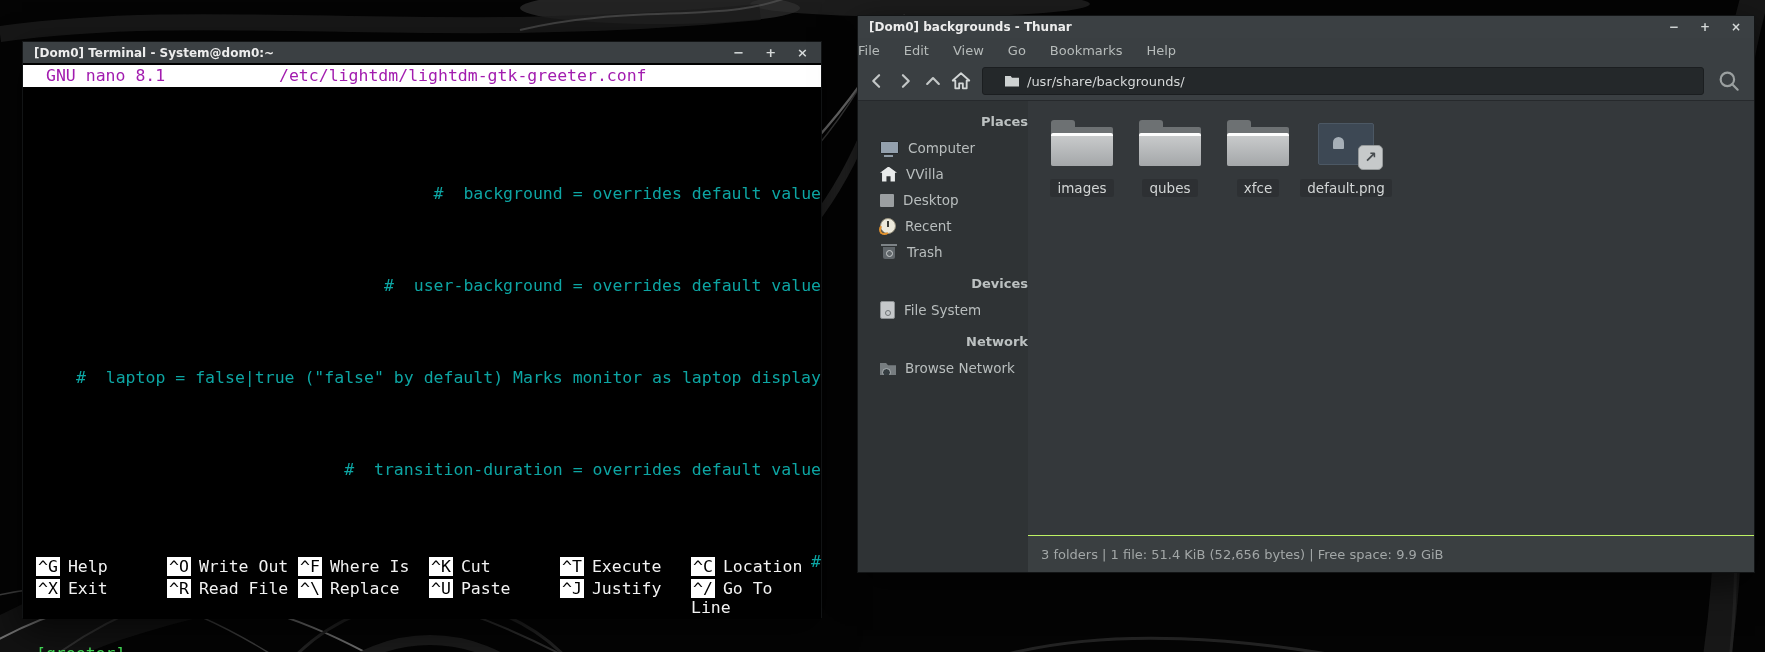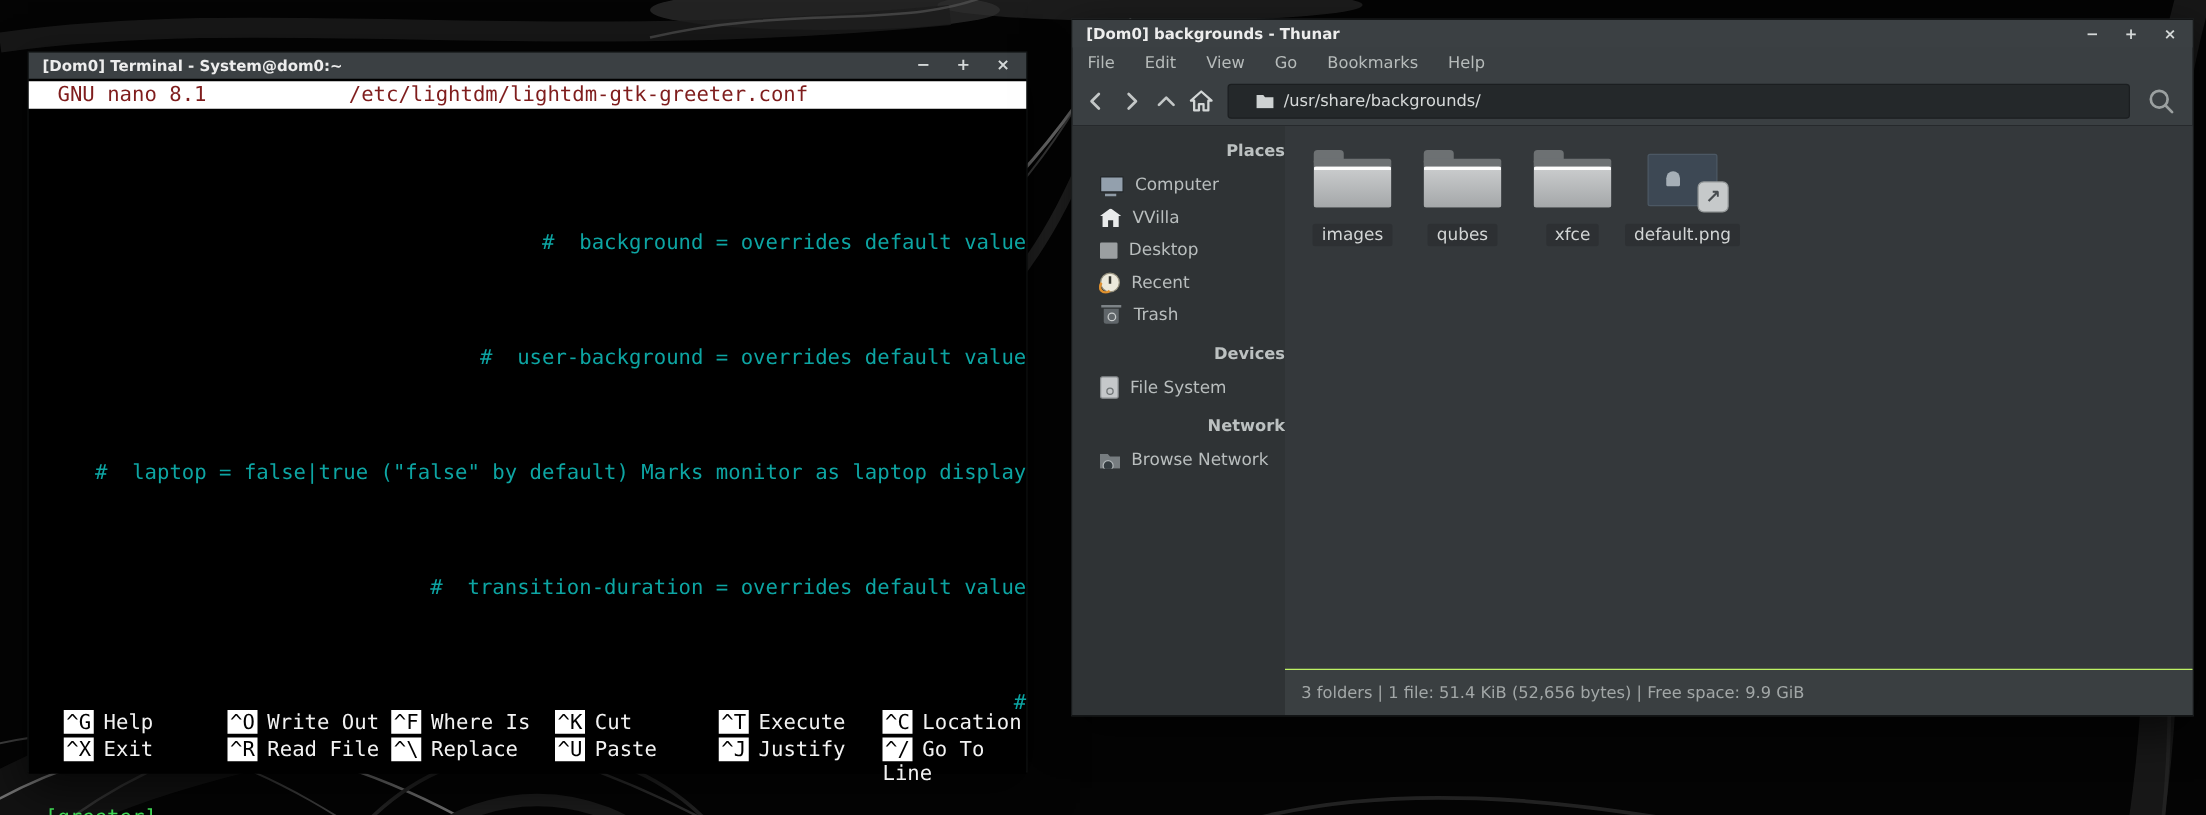--- a/index.html
+++ b/index.html
@@ -33,7 +33,7 @@
   
   #thunar{left:845px;top:15px;width:898px;height:558px;background:var(--thunar_bar,#3a3f42);display:flex;flex-direction:column;margin-left:12px;}
   #thunar .titlebar{height:22px;padding-left:11px;}
-  .menubar{height:24px;display:flex;align-items:center;gap:24px;padding-left:12px;
+  .menubar{height:24px;display:flex;align-items:center;gap:24px;
     color:#b6bbba;font-size:13px;}
   .menubar .menu-item{cursor:default;}
   .toolbar{height:38px;display:flex;align-items:center;padding:0 8px 0 6px;border-bottom:1px solid #26292c;}

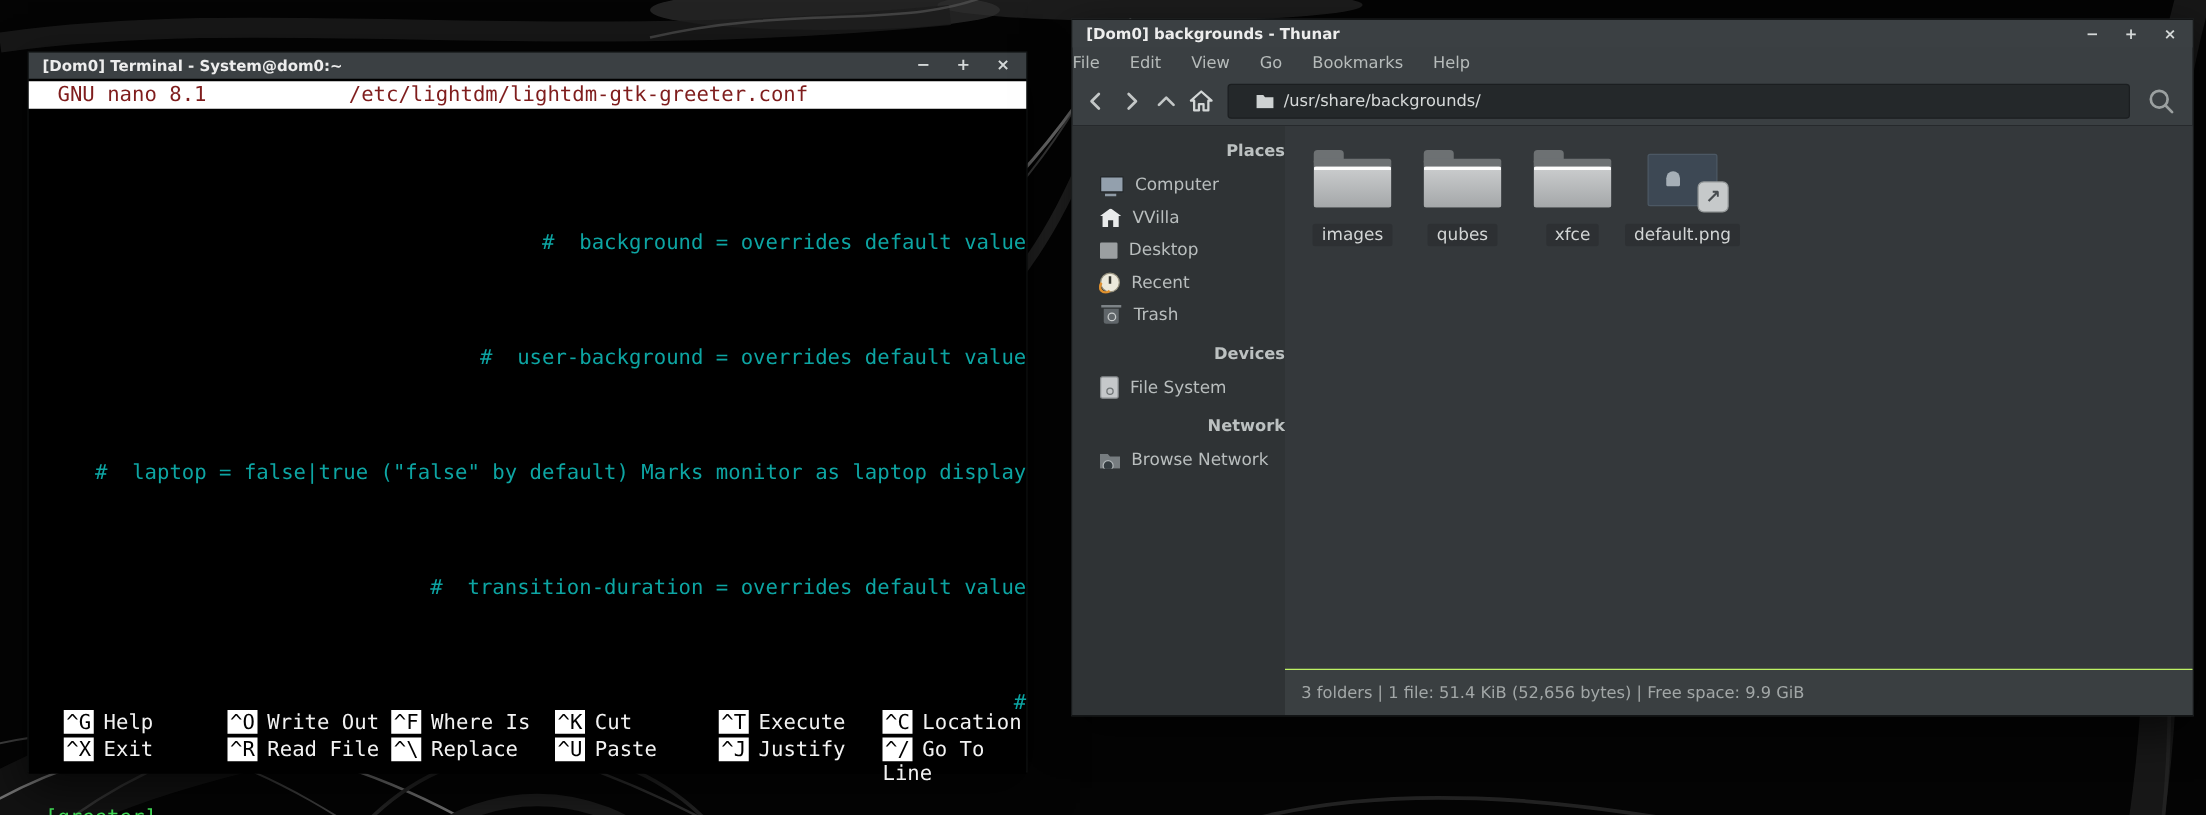--- a/index.html
+++ b/index.html
@@ -18,7 +18,7 @@
   #terminal .titlebar{height:21px;padding-left:11px;}
   .term-body{position:relative;height:554px;background:var(--term_bg,#000);
     font-family:"DejaVu Sans Mono",monospace;font-size:16.5px;}
-  .nano-header{position:relative;margin-top:2px;height:22px;background:var(--nano_header_bg,#fff);color:#7f1d1d;line-height:22px;}
+  .nano-header{position:relative;margin-top:2px;height:22px;background:var(--nano_header_bg,#fff);color:#a21caf;line-height:22px;}
   .nano-version{position:absolute;left:23px;}
   .nano-filename{position:absolute;left:256px;}
   .nano-buffer{padding:3px 0 0 13px;line-height:23px;white-space:pre;color:var(--term_text,#f2f2f2);}

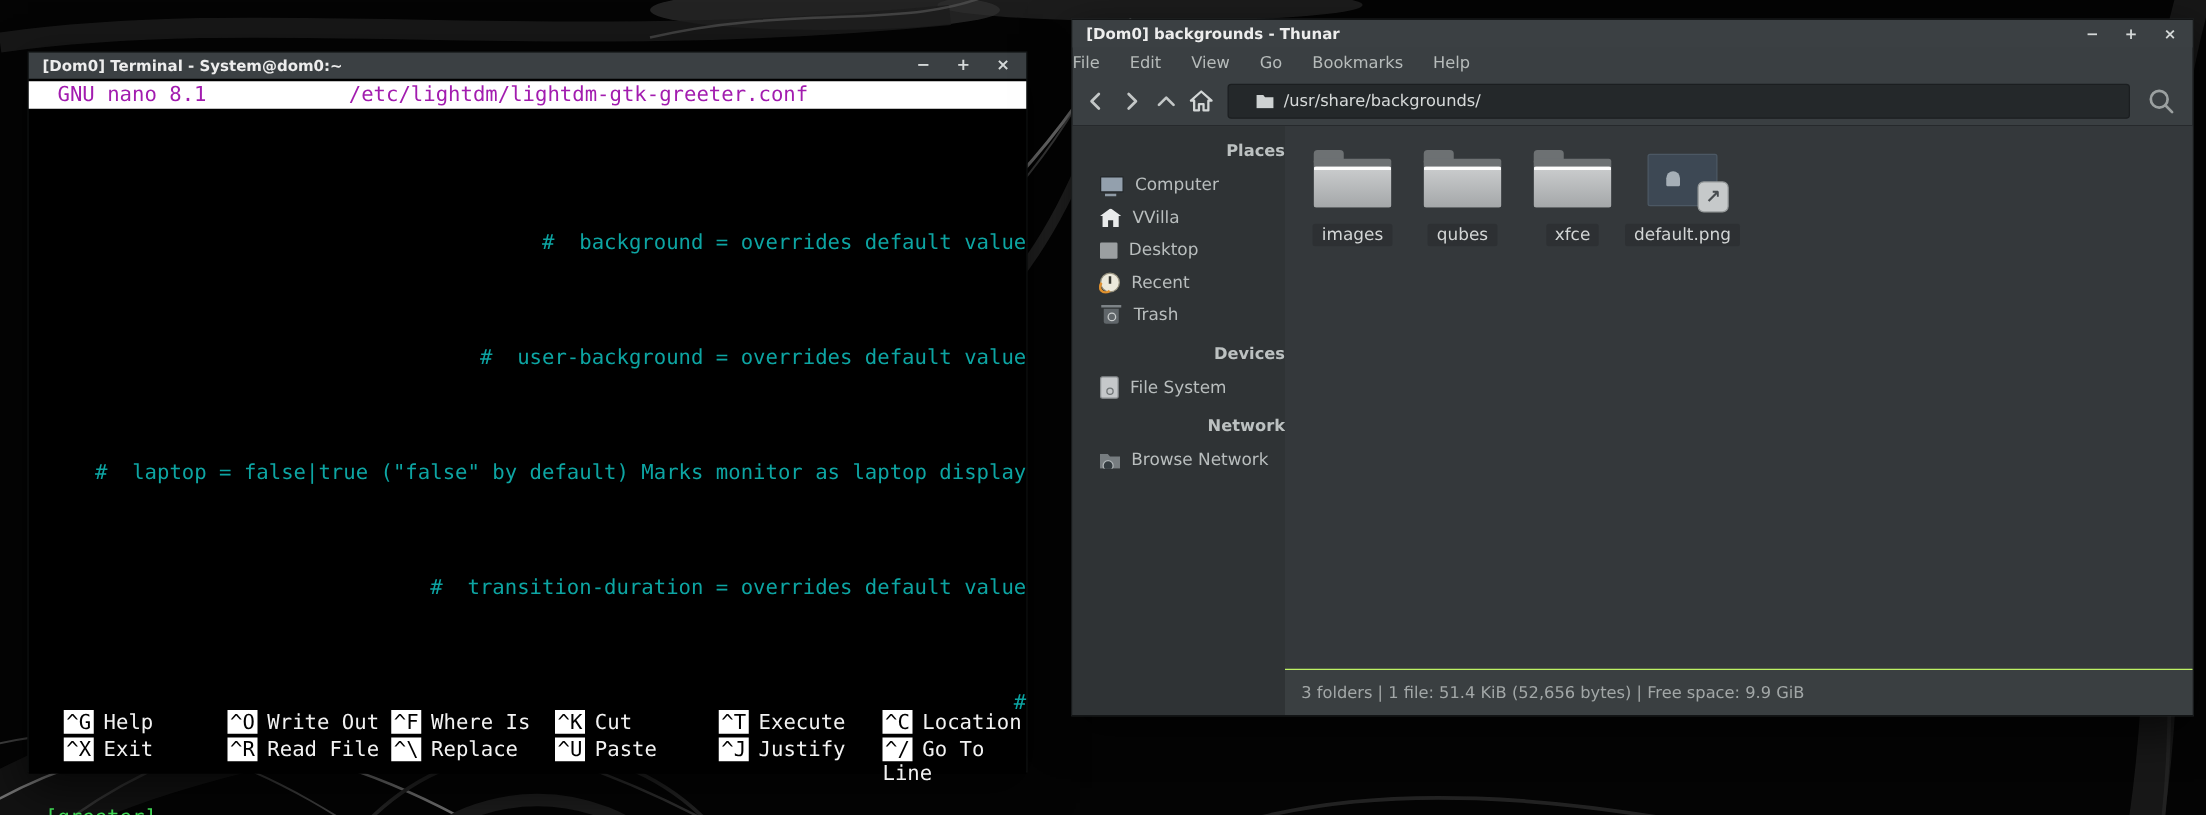--- a/index.html
+++ b/index.html
@@ -25,8 +25,8 @@
   .bufline{height:23px;}
   .bufline.comment{color:var(--term_comment,#0da5a3);text-align:right;}
   .bufline.section{color:var(--term_section,#3fd353);}
-  .nano-shortcuts{position:absolute;left:13px;bottom:7px;display:grid;
-    grid-template-columns:repeat(6,131px);grid-auto-rows:22px;color:var(--term_text,#f2f2f2);margin-left:15px;}
+  .nano-shortcuts{position:absolute;left:13px;bottom:18px;display:grid;
+    grid-template-columns:repeat(6,131px);grid-auto-rows:22px;color:var(--term_text,#f2f2f2);}
   .sc-key{background:#fff;color:#000;padding:0 2px;}
   .sc-label{margin-left:8px;}
 

